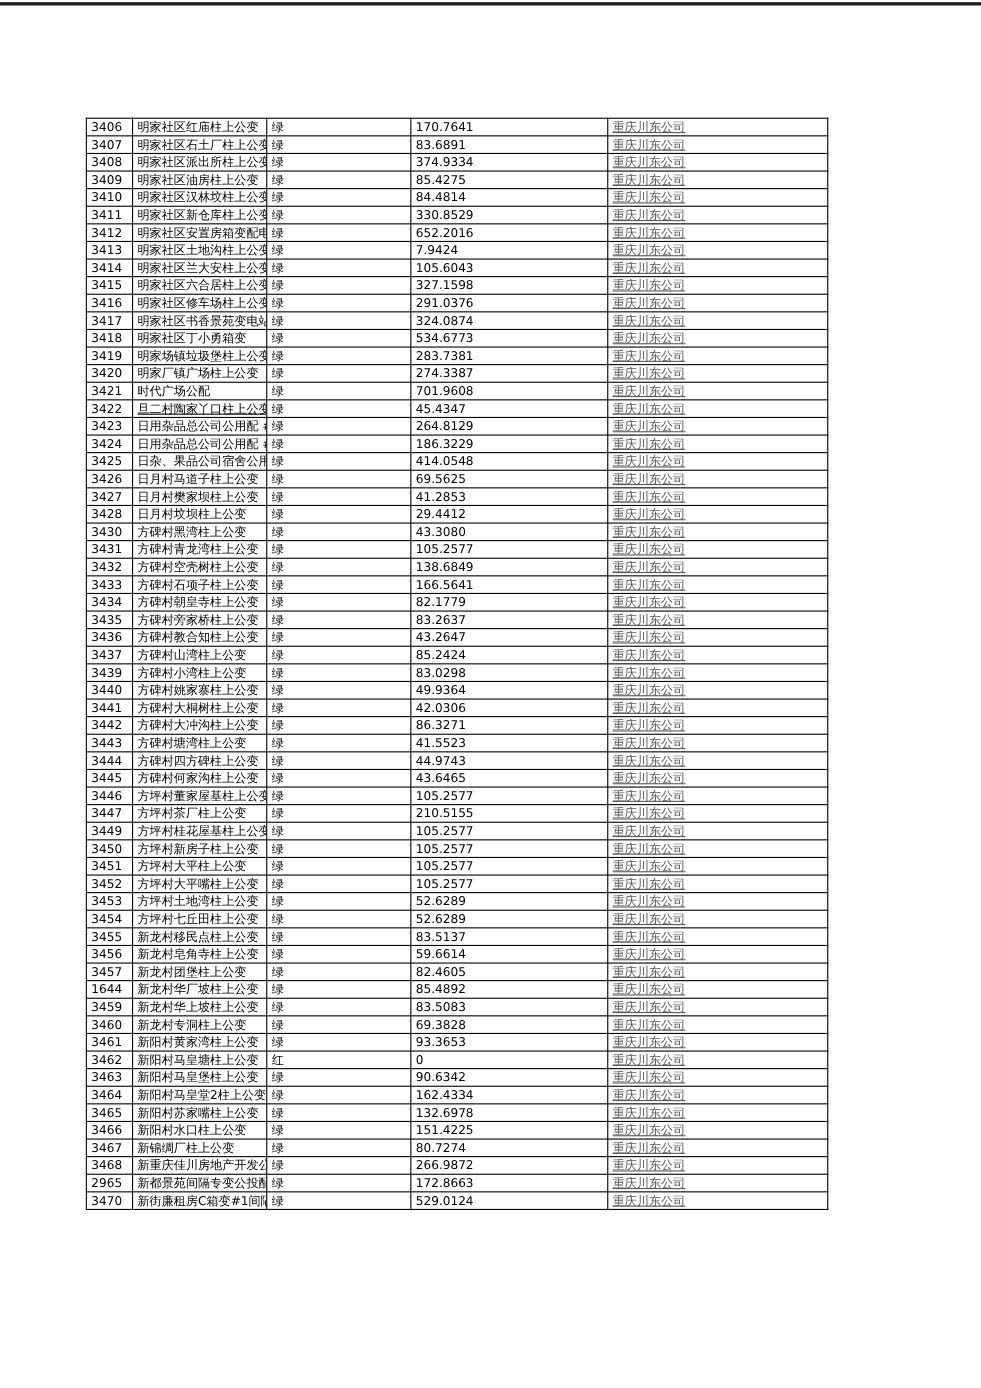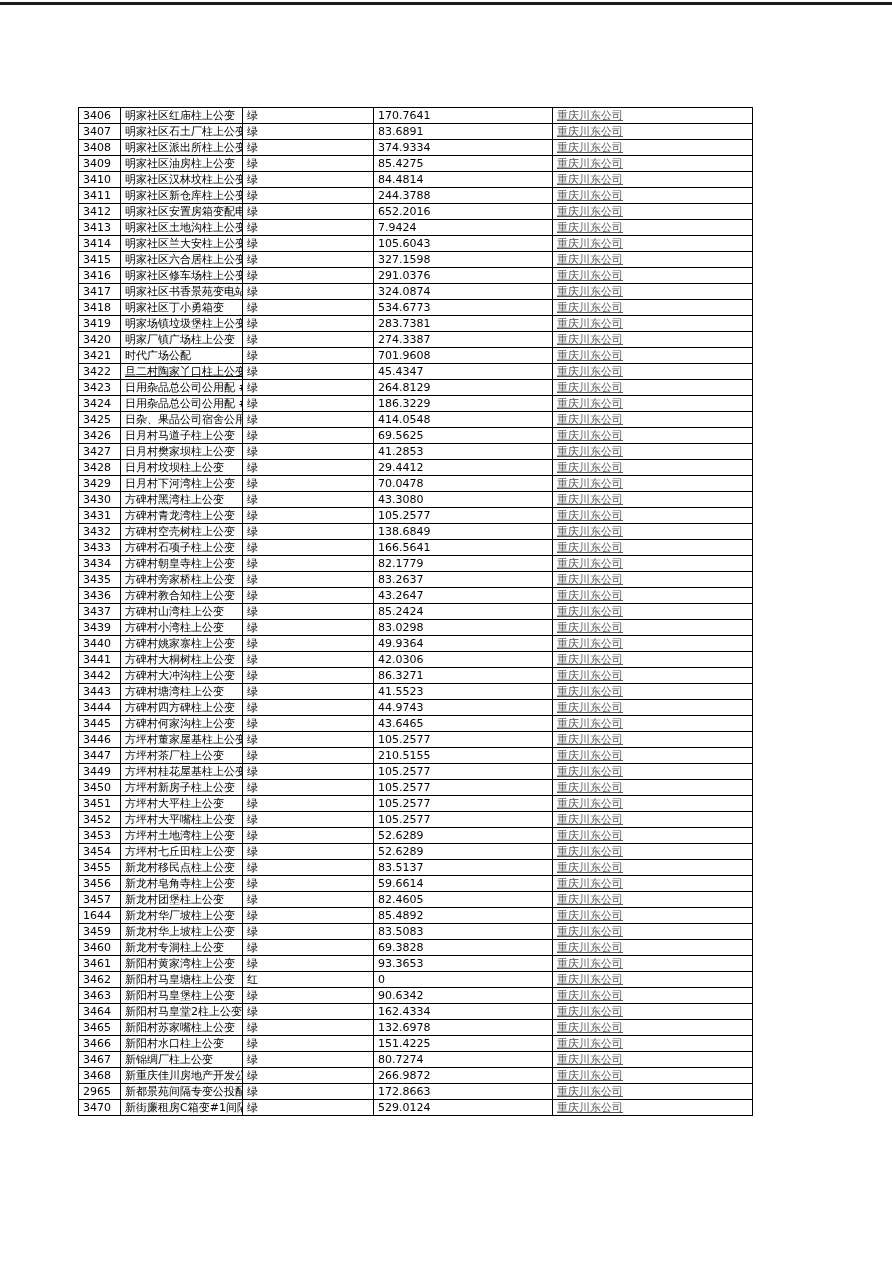--- a/index.html
+++ b/index.html
@@ -96,7 +96,7 @@
         <td class="c-id">3411</td>
         <td class="c-name">明家社区新仓库柱上公变</td>
         <td class="c-status">绿</td>
-        <td class="c-value">244.3788</td>
+        <td class="c-value">330.8529</td>
         <td class="c-company"><span class="company-link">重庆川东公司</span></td>
       </tr>
       <tr>

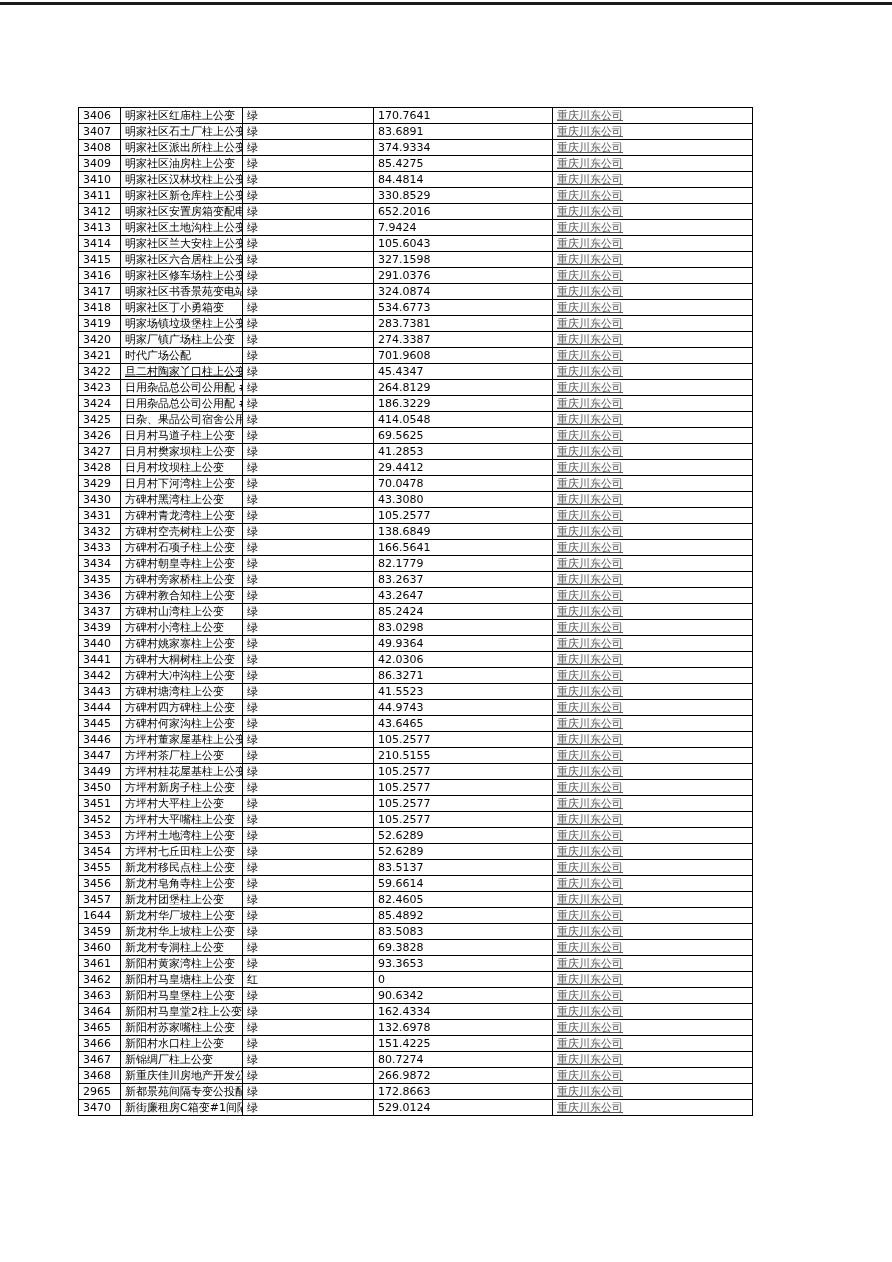--- a/index.html
+++ b/index.html
@@ -219,13 +219,6 @@
         <td class="c-company"><span class="company-link">重庆川东公司</span></td>
       </tr>
       <tr>
-        <td class="c-id">3429</td>
-        <td class="c-name">日月村下河湾柱上公变</td>
-        <td class="c-status">绿</td>
-        <td class="c-value">70.0478</td>
-        <td class="c-company"><span class="company-link">重庆川东公司</span></td>
-      </tr>
-      <tr>
         <td class="c-id">3430</td>
         <td class="c-name">方碑村黑湾柱上公变</td>
         <td class="c-status">绿</td>

